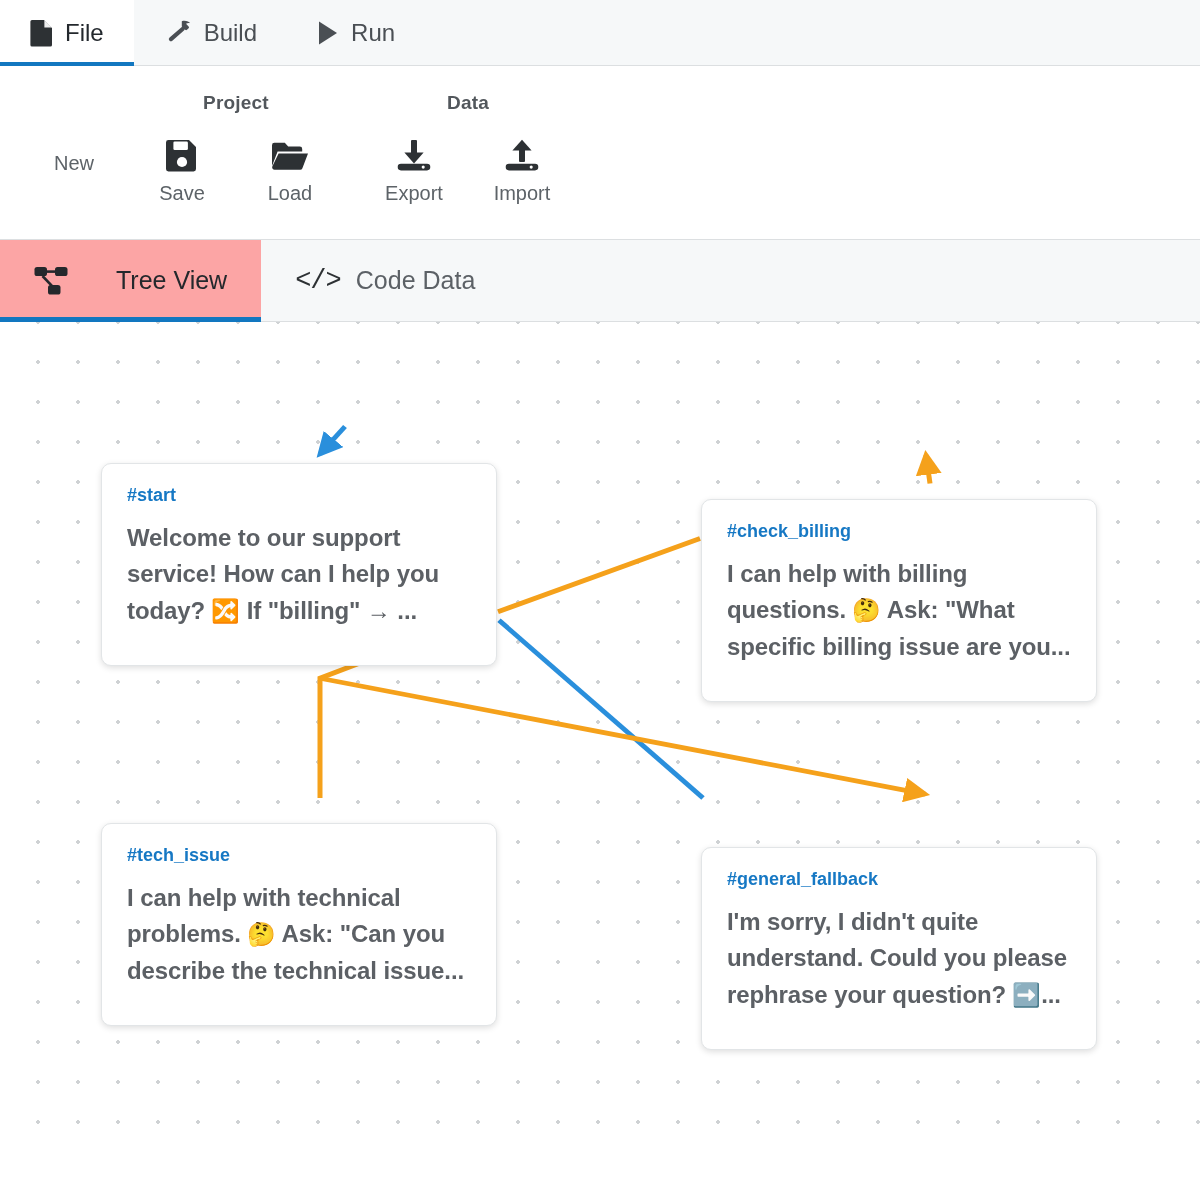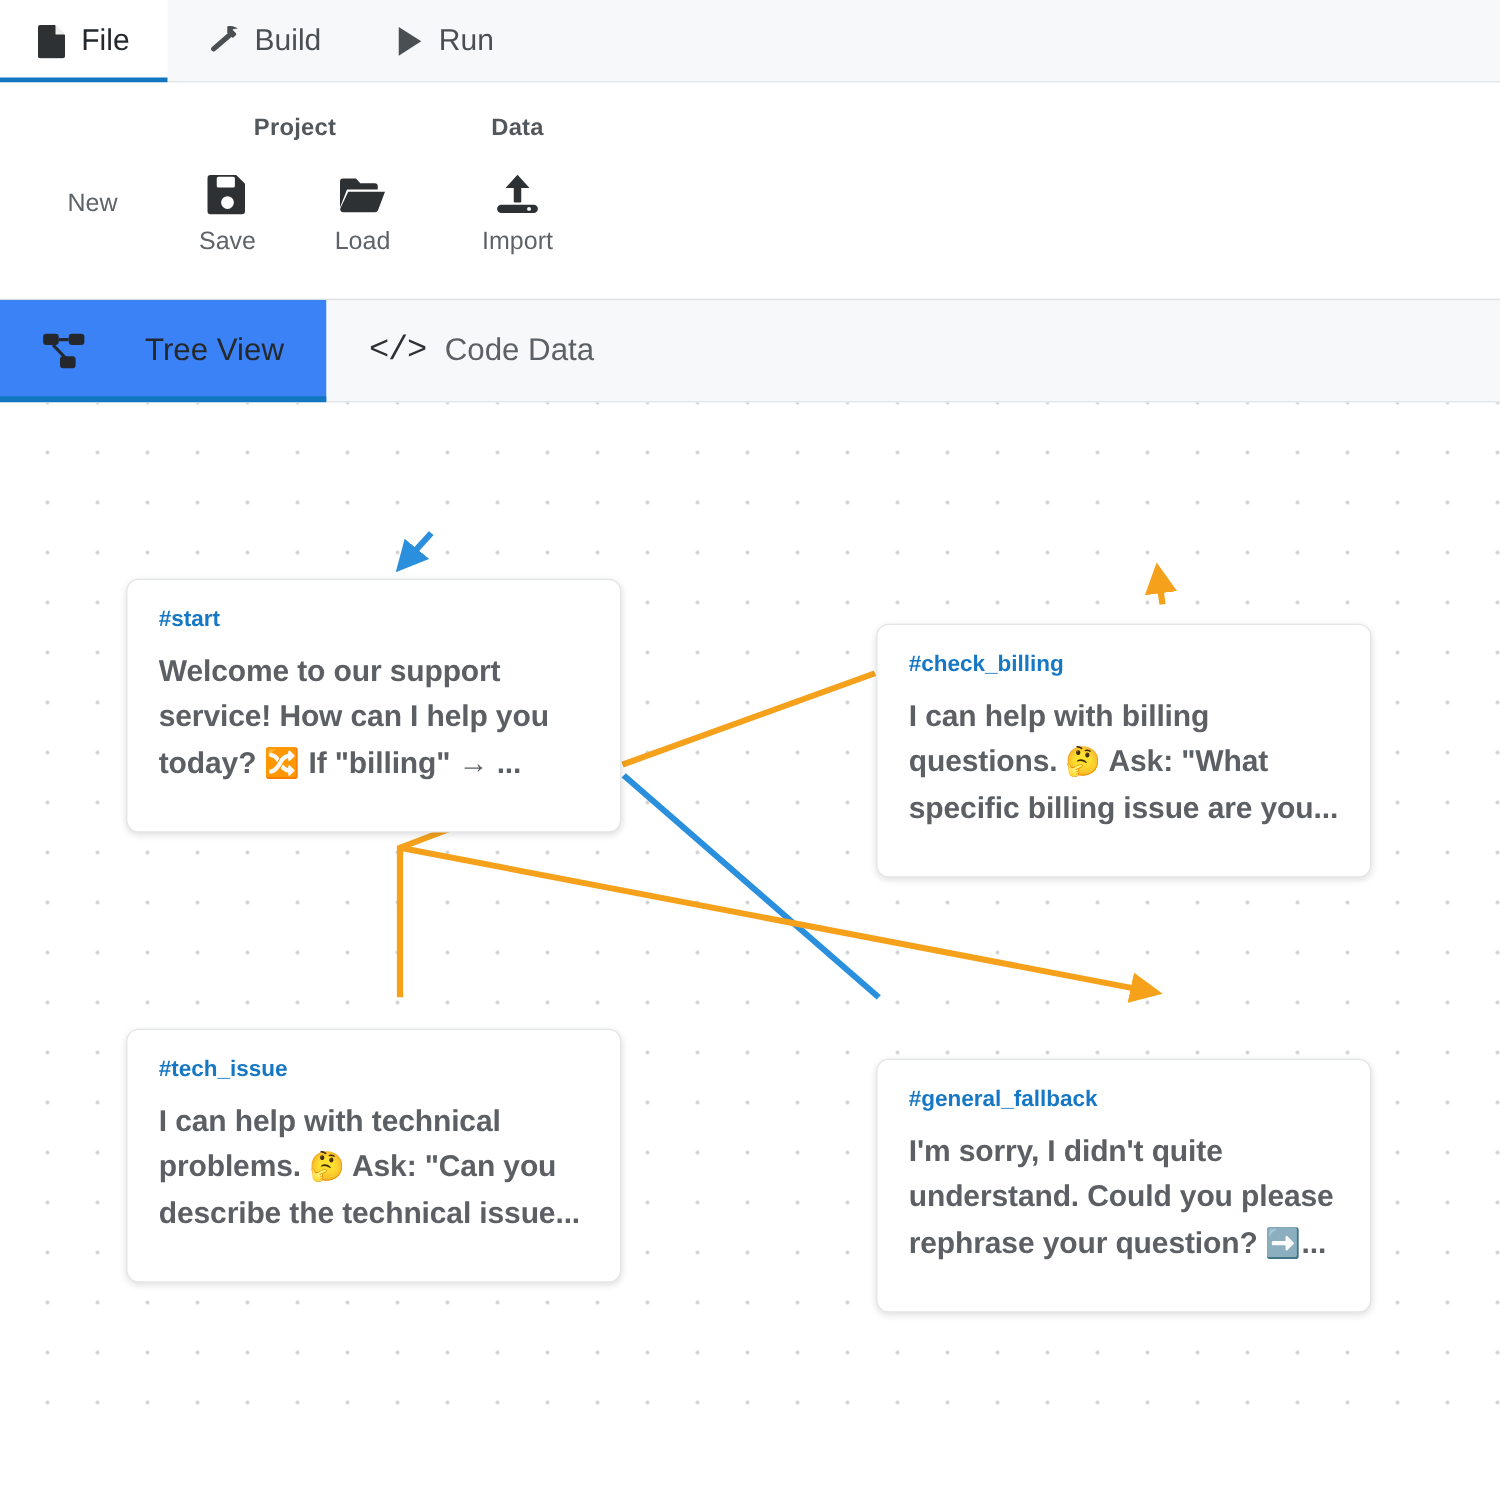--- a/index.html
+++ b/index.html
@@ -301,6 +301,19 @@
         <div class="rgroup-title">Data</div>
         <div class="rgroup-items">
 
+          <div class="ribbon-btn">
+            <div class="ricon">
+              <svg width="36" height="34" viewBox="0 0 36 34" aria-hidden="true">
+                <g fill="#2d3134">
+                  <rect x="15" y="1" width="6" height="15" rx="1"></rect>
+                  <path d="M8.4 13.6 L18 24.4 L27.6 13.6 z"></path>
+                  <path d="M5 24.8 h26 a3.3 3.3 0 0 1 0 6.6 H5 a3.3 3.3 0 0 1 0 -6.6 z"></path>
+                  <circle cx="27.2" cy="28.1" r="1.55" fill="#ffffff"></circle>
+                </g>
+              </svg>
+            </div>
+            <div class="rlabel">Export</div>
+          </div>
 
           <div class="ribbon-btn">
             <div class="ricon">

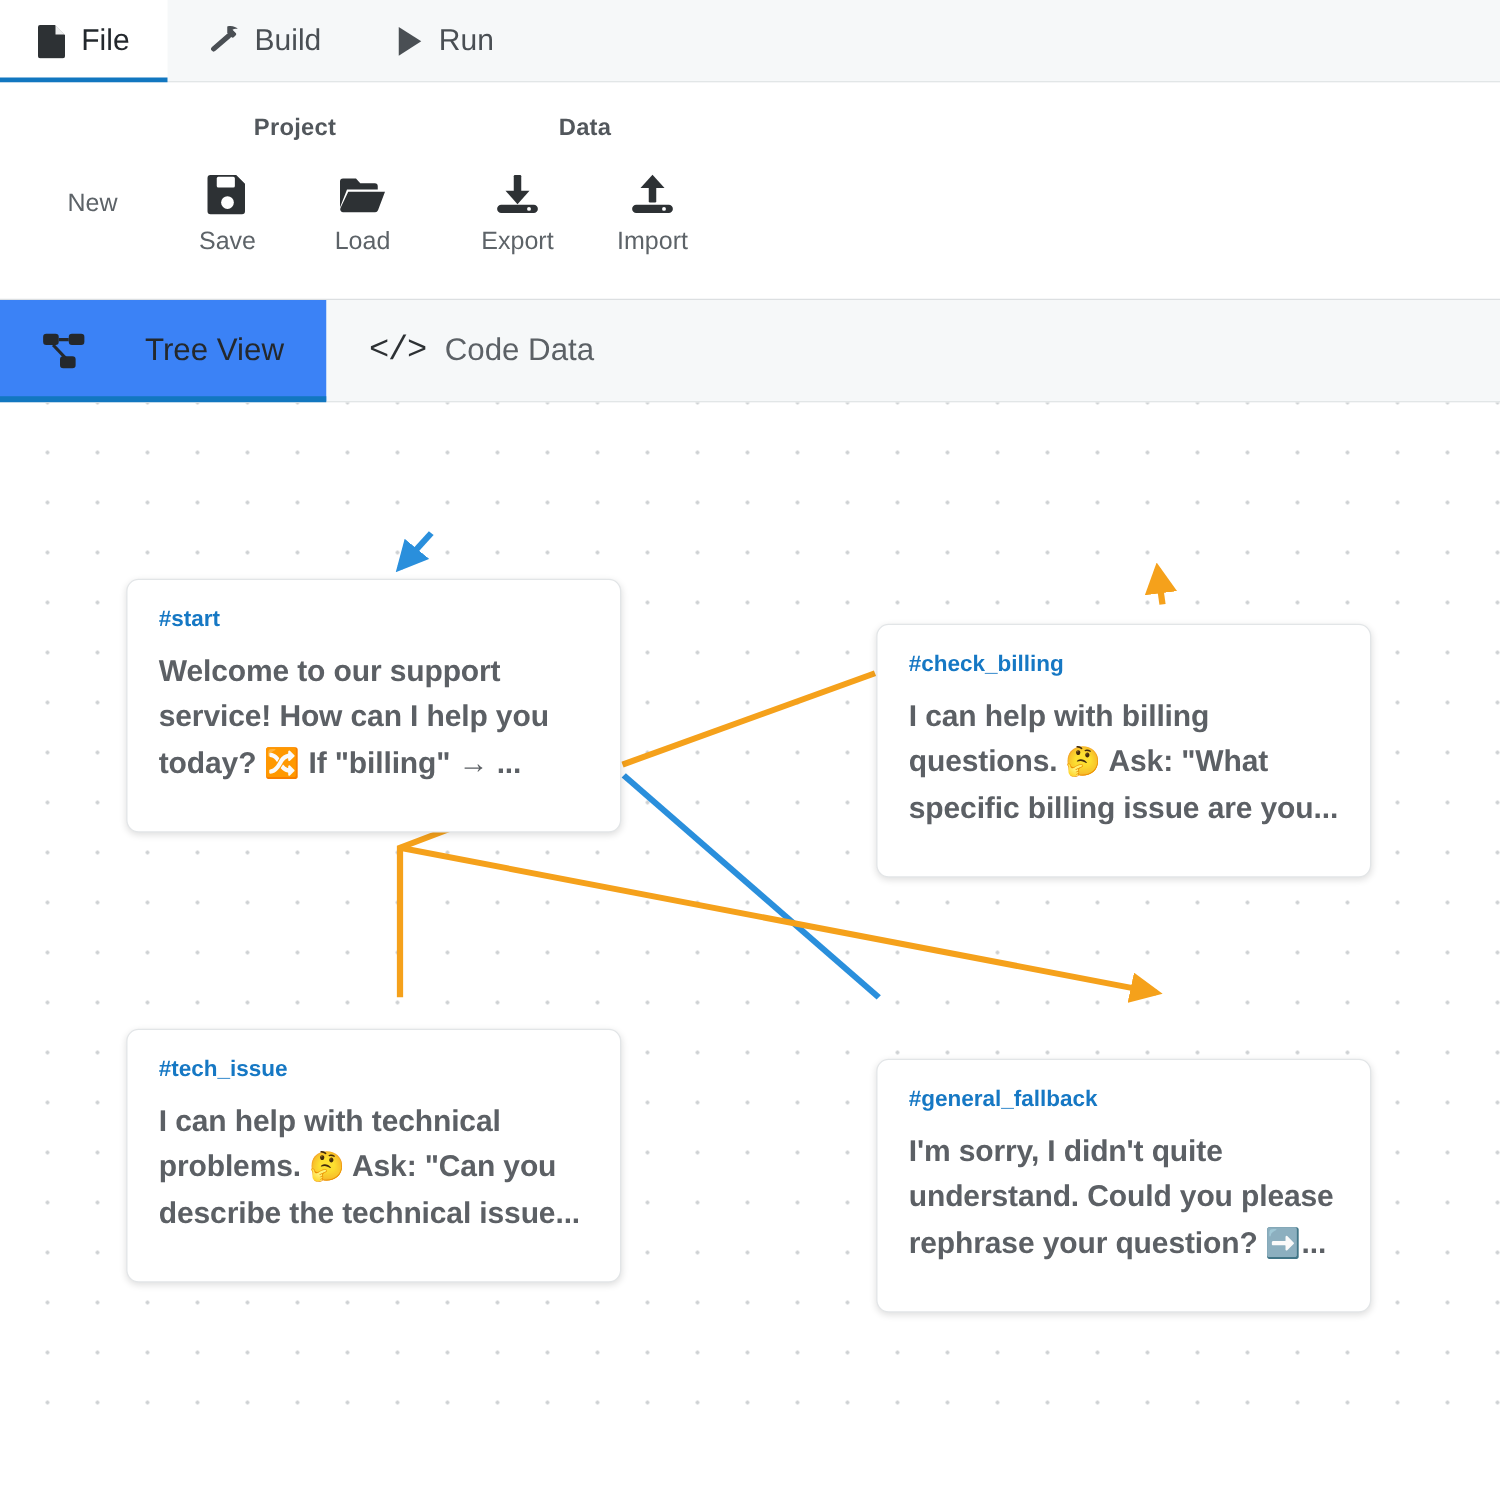--- a/index.html
+++ b/index.html
@@ -150,7 +150,7 @@
     user-select: none;
   }
   .vtab.active {
-    background: #3b82f6;
+    background: #fca5a5;
     color: #24282c;
     gap: 48px;
   }

